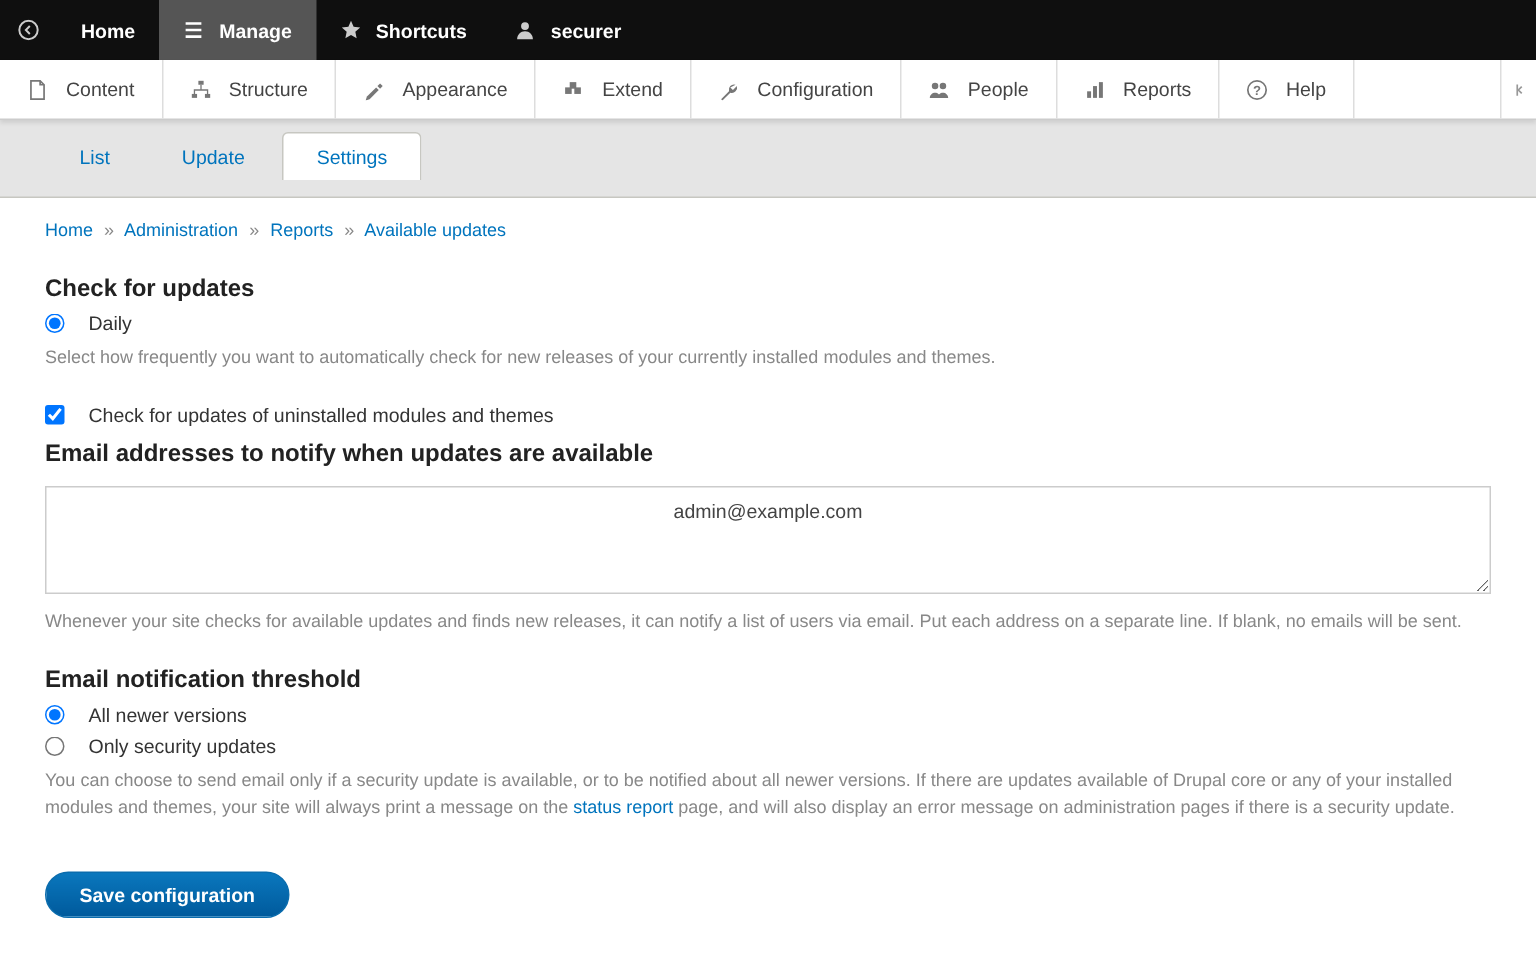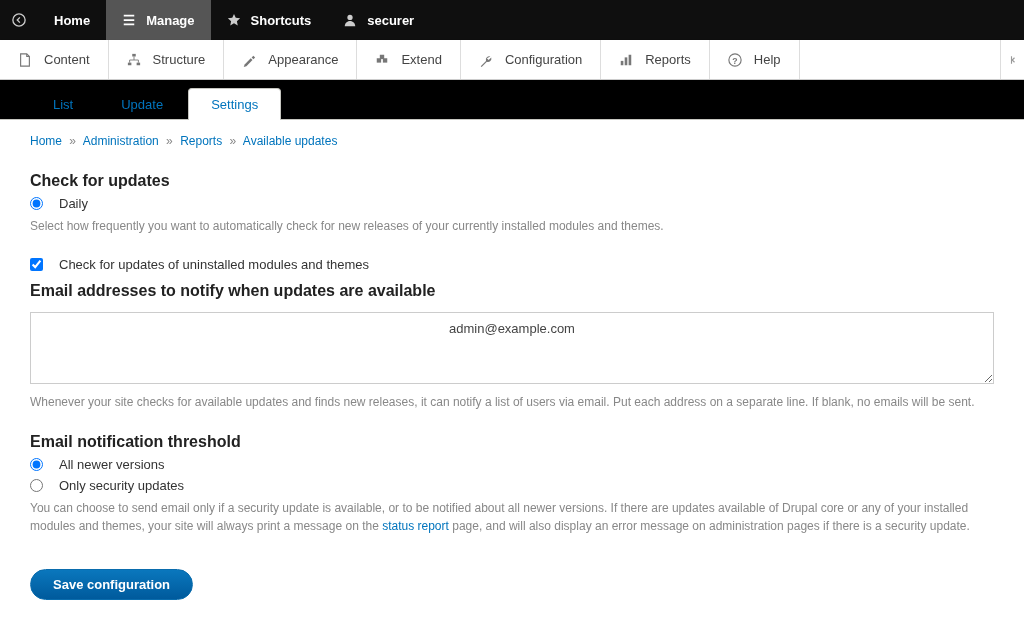--- a/index.html
+++ b/index.html
@@ -249,6 +249,14 @@
     </div>
     <div class="admin-menu-item">
       <svg viewBox="0 0 16 16">
+          <circle cx="5" cy="5" r="2.5" fill="#777"></circle>
+          <circle cx="11" cy="5" r="2.5" fill="#777"></circle>
+          <path d="M1 14c0-2.5 2-4 4-4s4 1.5 4 4M7 14c0-2.5 2-4 4-4s4 1.5 4 4" fill="#777"></path>
+        </svg>
+      <span>People</span>
+    </div>
+    <div class="admin-menu-item">
+      <svg viewBox="0 0 16 16">
           <rect x="2" y="9" width="3" height="5" fill="#777"></rect>
           <rect x="6.5" y="5" width="3" height="9" fill="#777"></rect>
           <rect x="11" y="2" width="3" height="12" fill="#777"></rect>

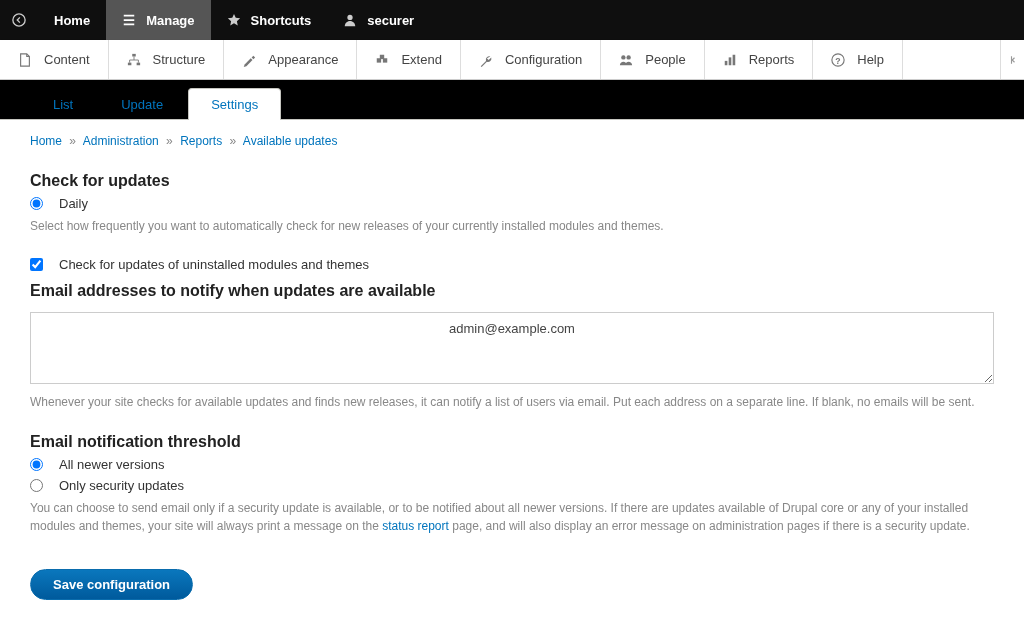--- a/index.html
+++ b/index.html
@@ -73,9 +73,9 @@
     }
     
     .tabs-bar {
-      background: #000000;
+      background: #e5e5e5;
       border-bottom: 1px solid #c7c7c1;
-      padding: 8px 0 0 30px;
+      padding: 8px 0 12px 30px;
     }
     .tabs {
       display: flex;

